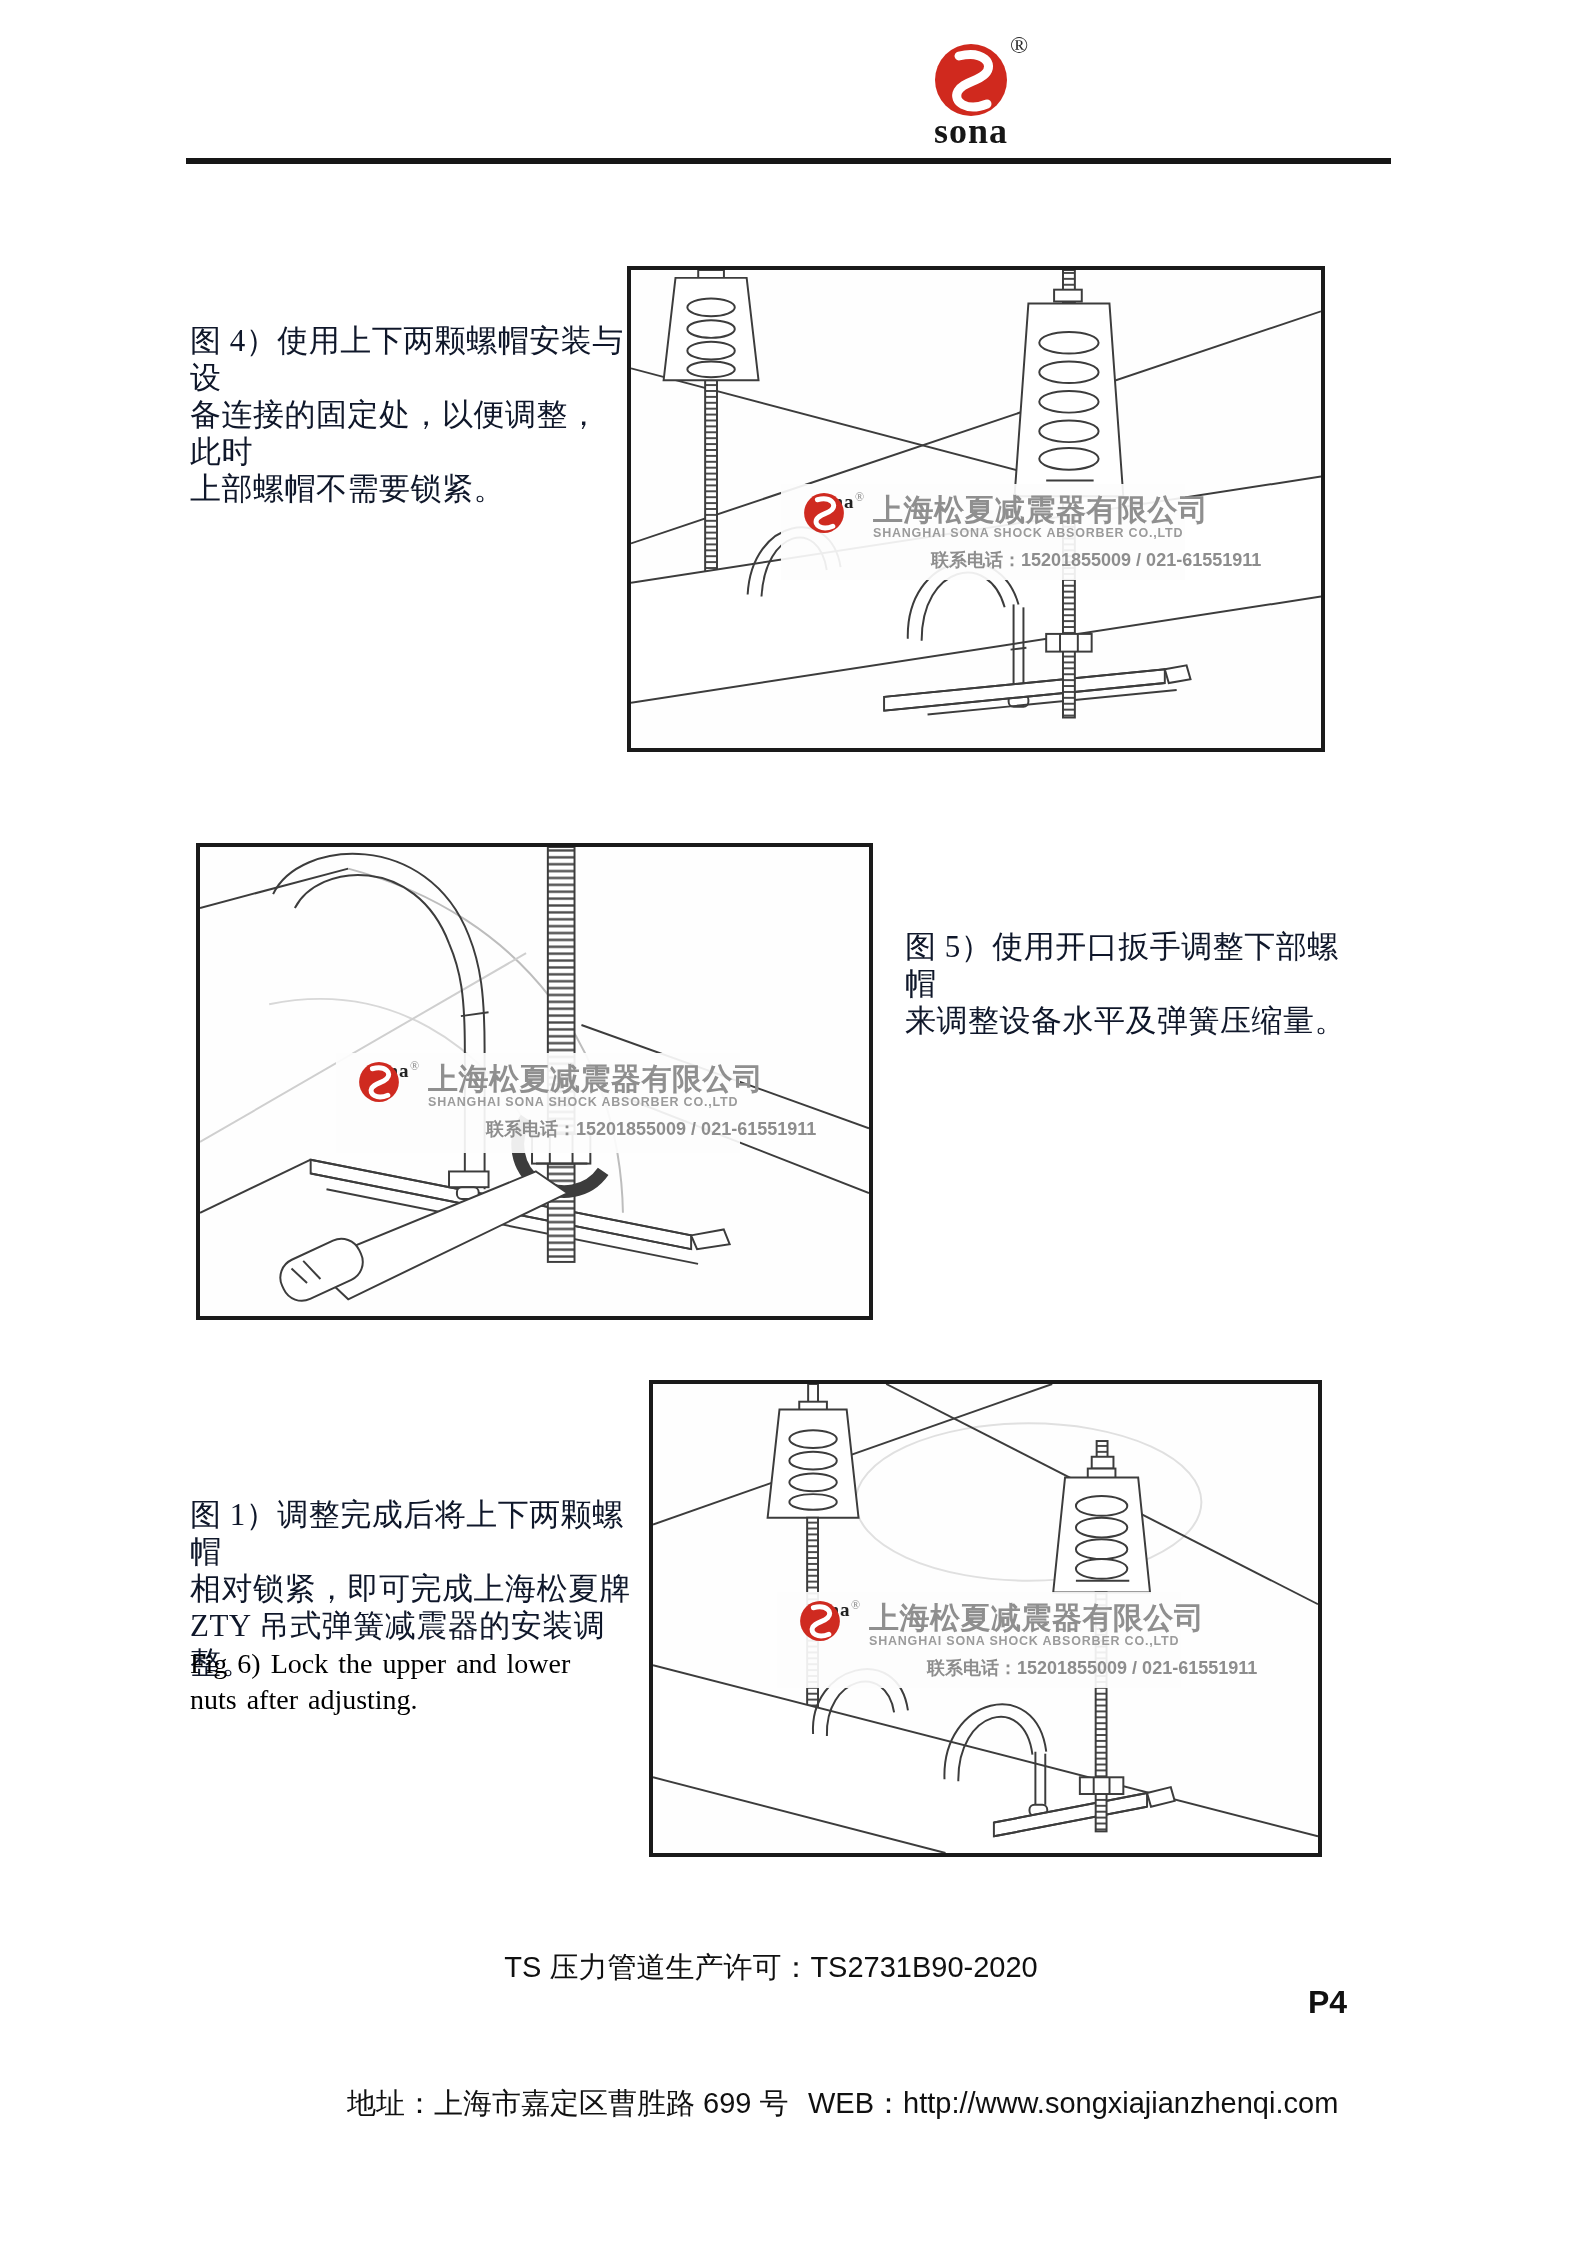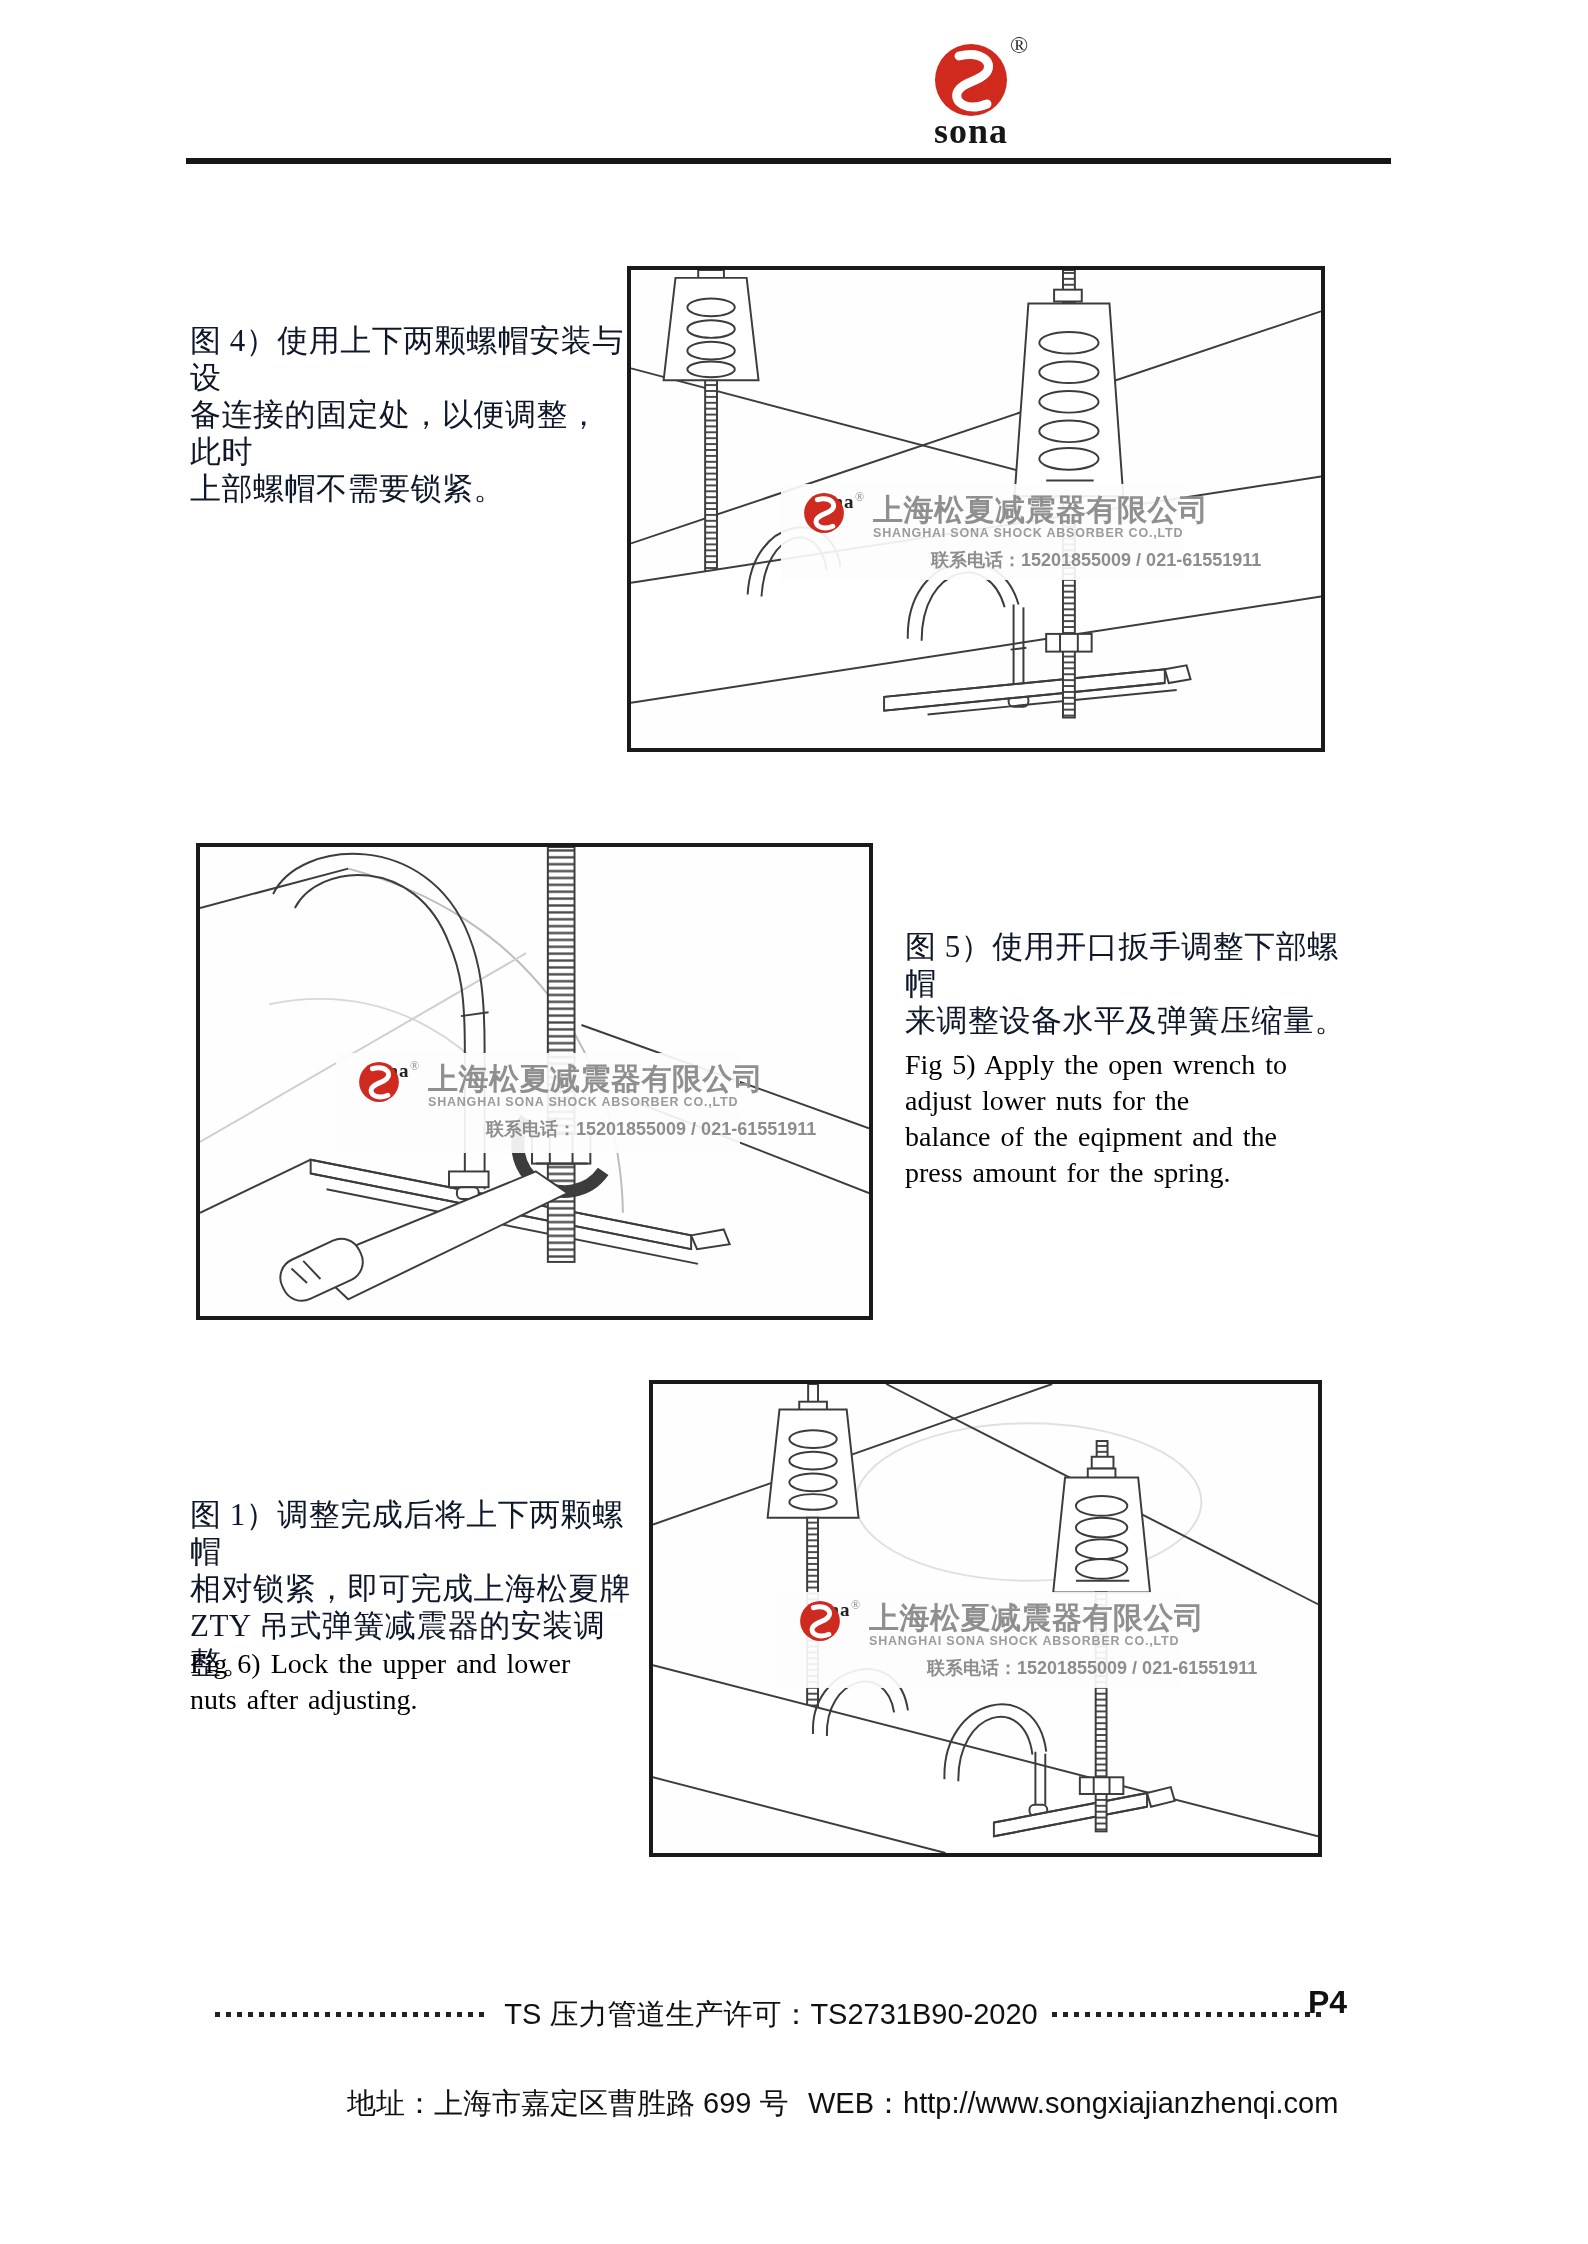--- a/index.html
+++ b/index.html
@@ -84,10 +84,6 @@
 上部螺帽不需要锁紧。</div>
   <div id="cap5-cn" class="cap-cn">图 5）使用开口扳手调整下部螺帽
 来调整设备水平及弹簧压缩量。</div>
-  <div id="cap5-en" class="cap-en">Fig 5) Apply the open wrench to
-adjust lower nuts for the
-balance of the eqipment and the
-press amount for the spring.</div>
   <div id="cap6-cn" class="cap-cn">图 1）调整完成后将上下两颗螺帽
 相对锁紧，即可完成上海松夏牌
 ZTY 吊式弹簧减震器的安装调整。</div>

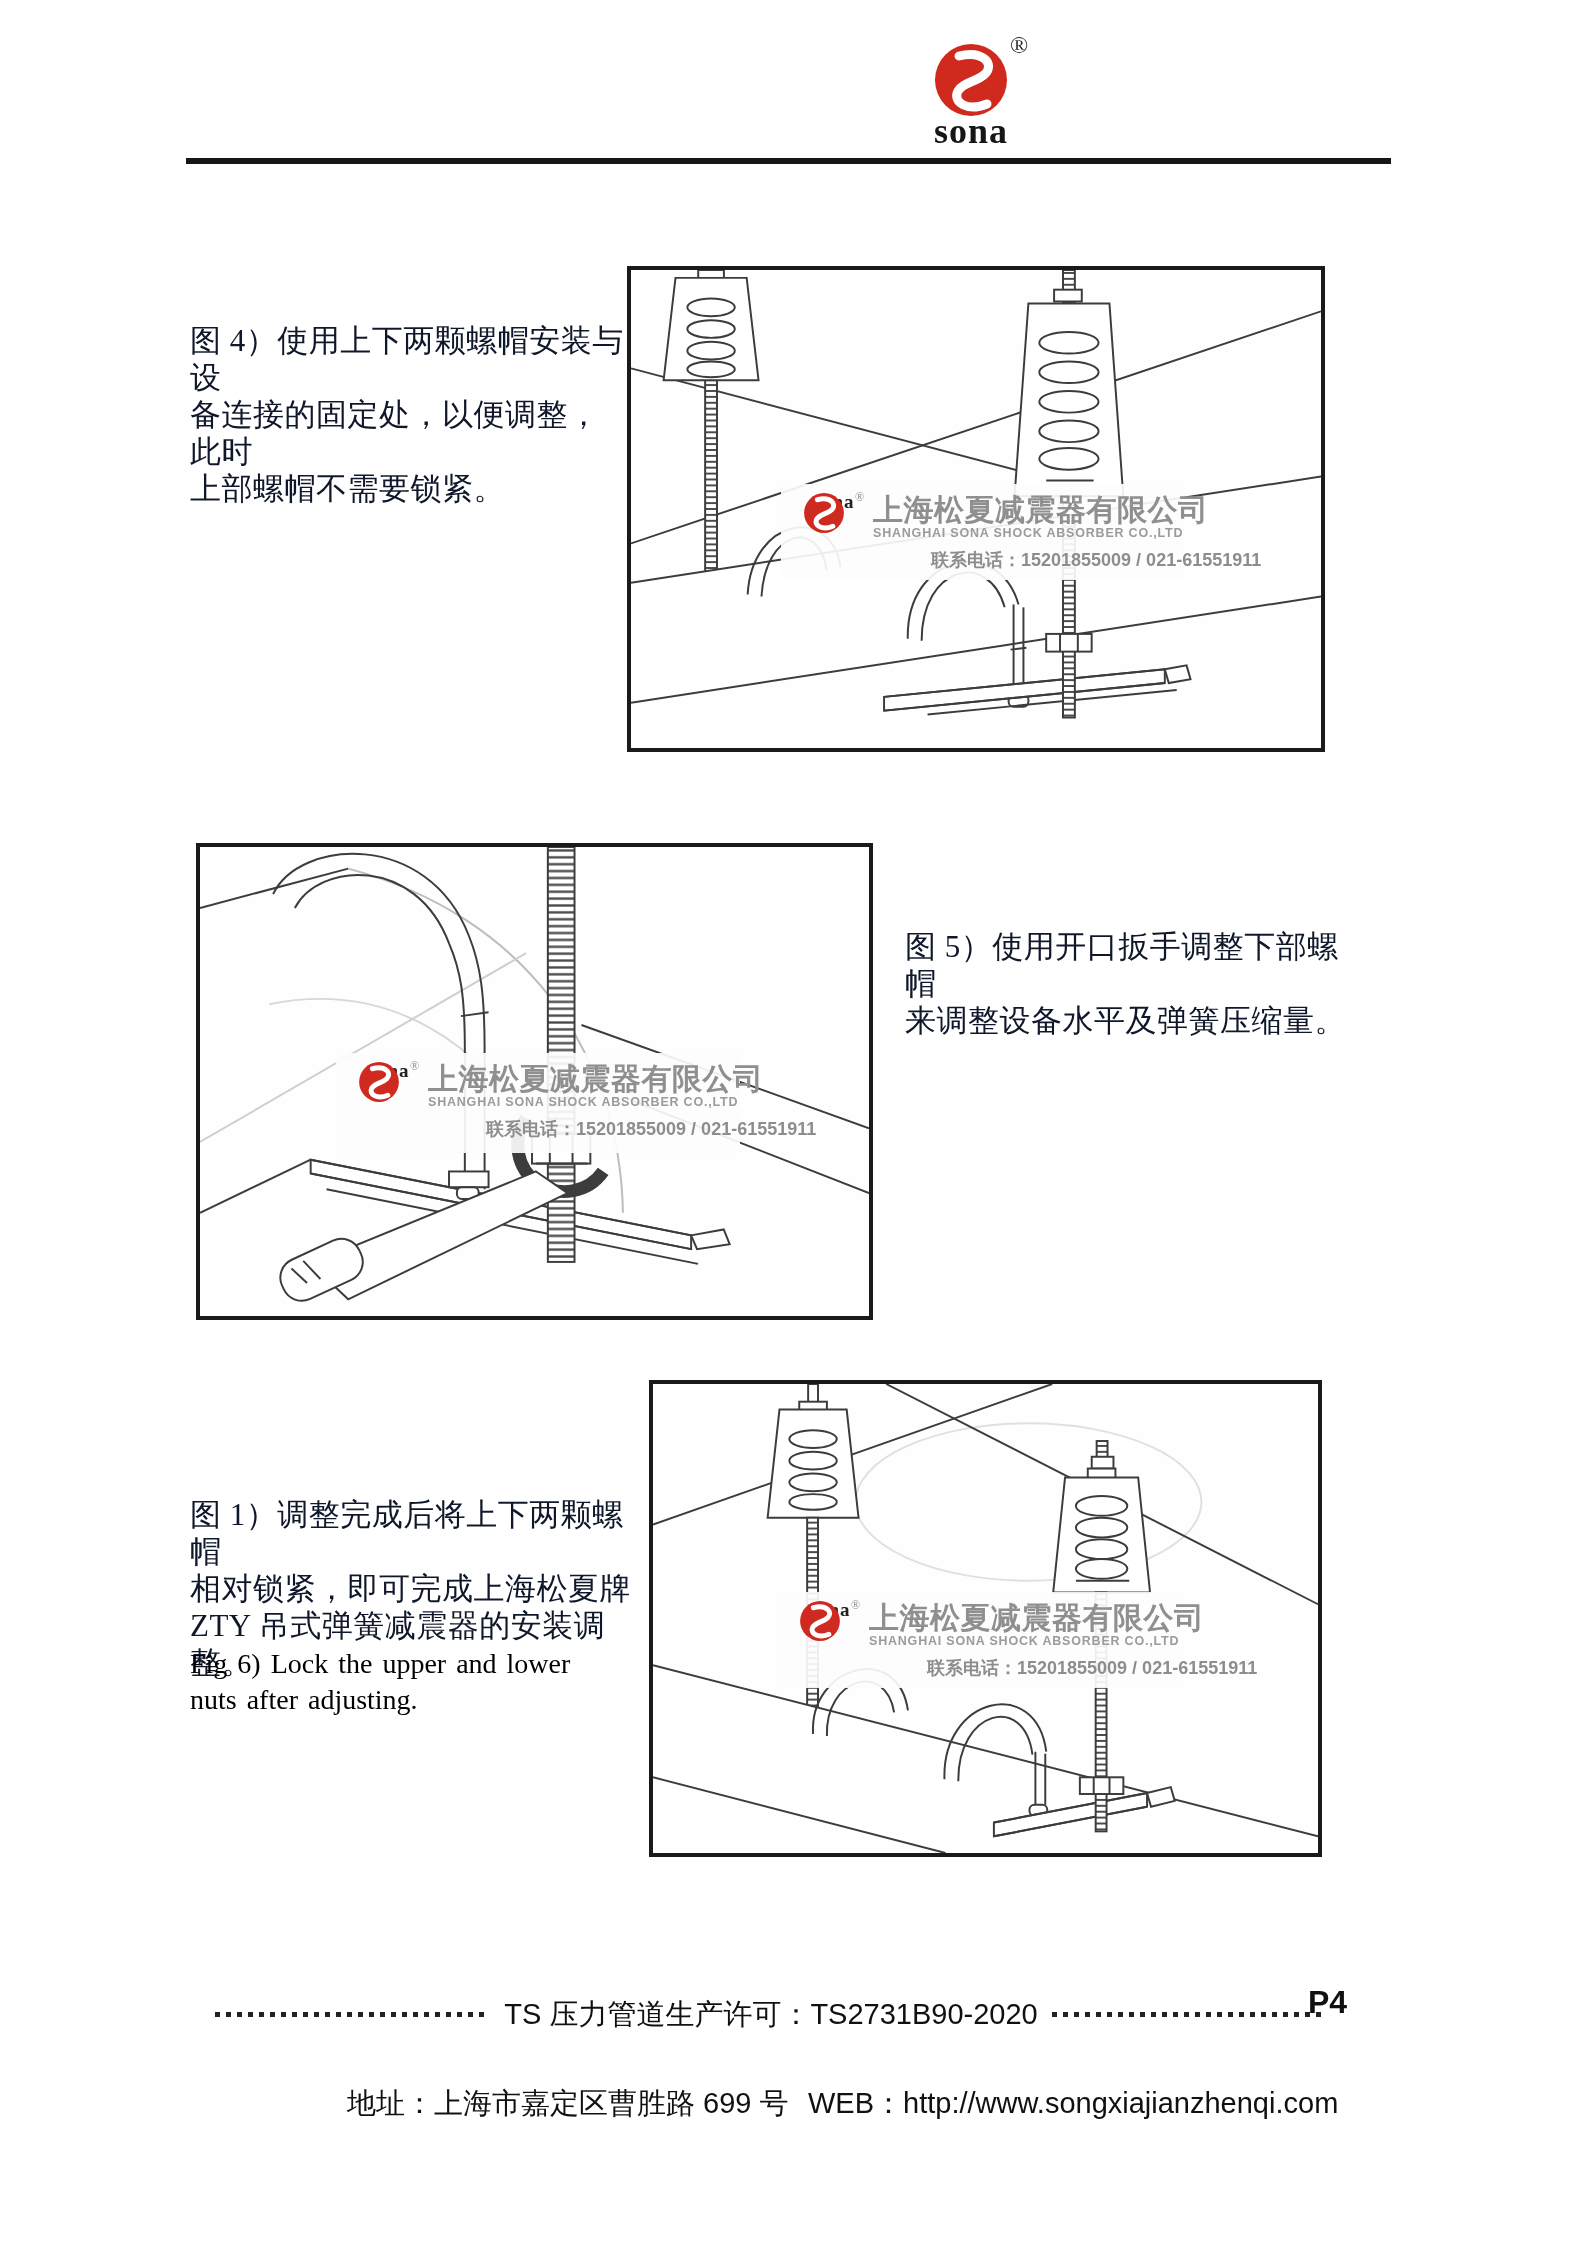--- a/index.html
+++ b/index.html
@@ -53,8 +53,8 @@
 
   
   #page-num { position:absolute; left:1308px; top:1984px; font:600 32px "Liberation Sans", sans-serif; color:#111; }
-  #footer-line1 { position:absolute; left:215px; top:1996px; width:1112px; height:36px;
-    display:flex; align-items:center; gap:14px; }
+  #footer-line1 { position:absolute; left:215px; top:1936px; width:1112px; height:36px;
+    display:flex; align-items:center; gap:14px;flex-direction:column; }
   .dots { flex:1; height:5px;
     background-image:repeating-linear-gradient(90deg,#222 0 5px,transparent 5px 11px); }
   #license-text { font:29px/34px "Liberation Sans", sans-serif; color:#101010; white-space:nowrap; }

